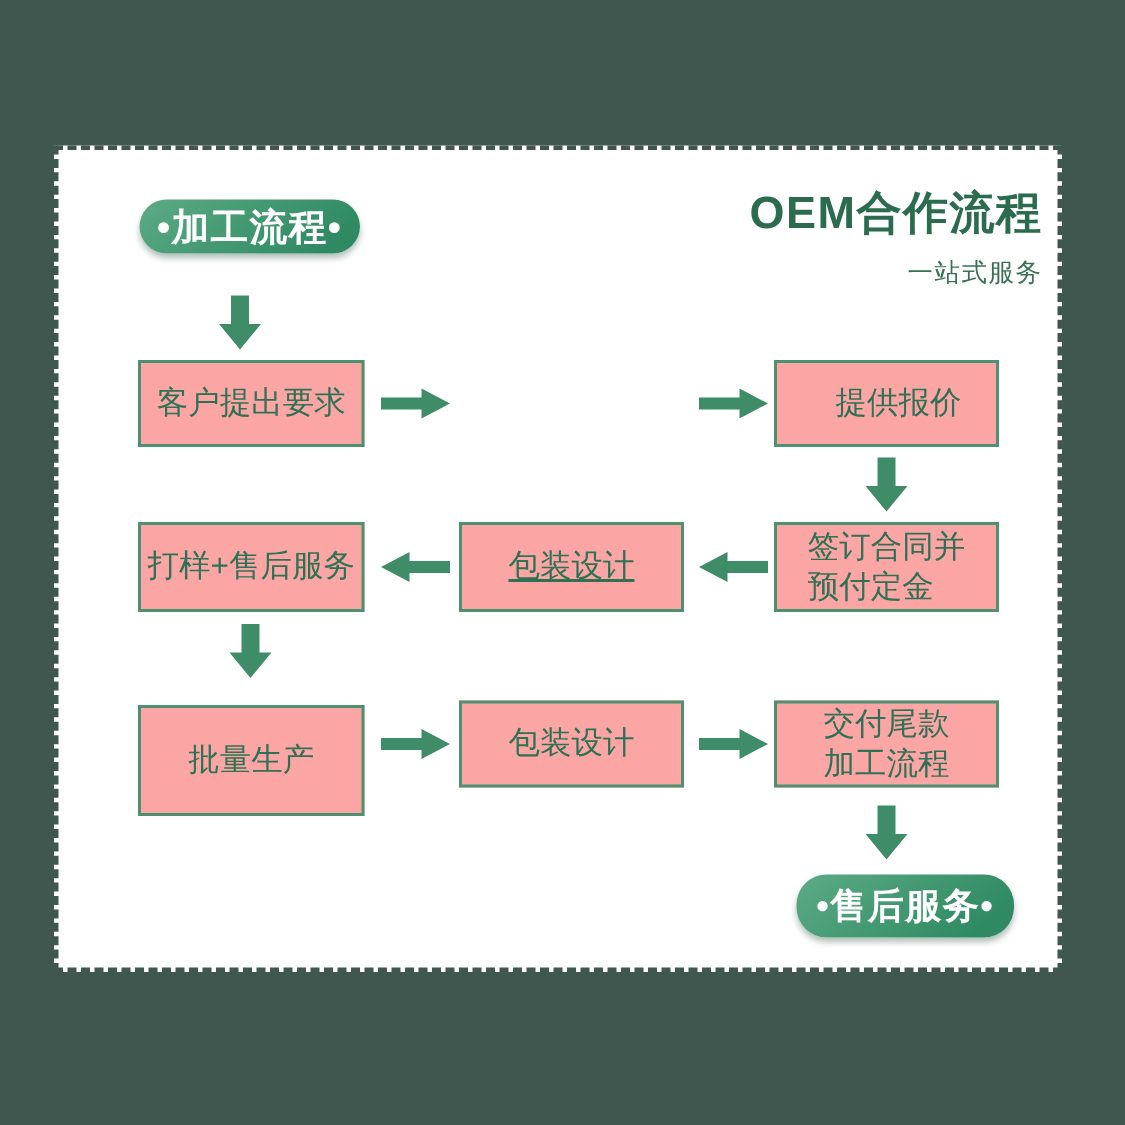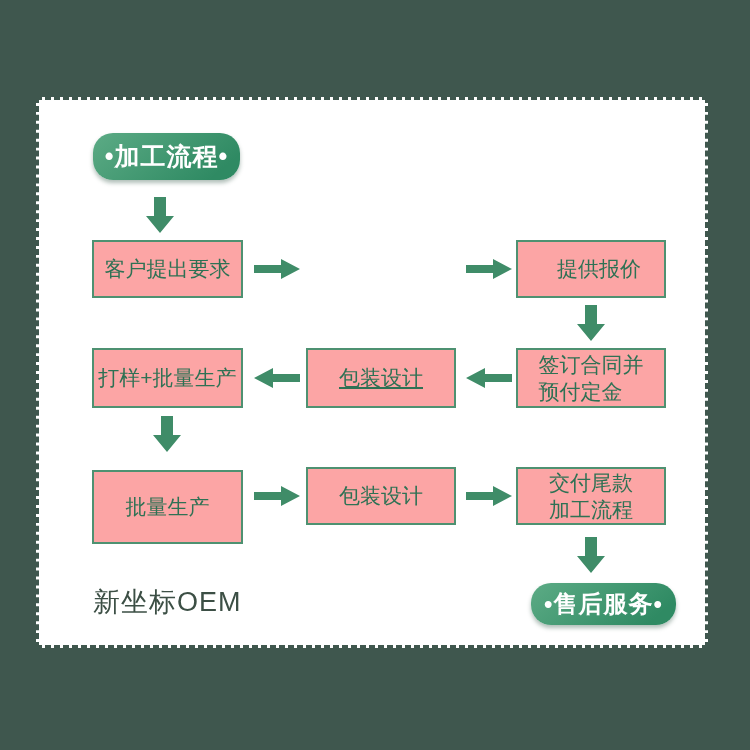--- a/index.html
+++ b/index.html
@@ -42,7 +42,7 @@
     left: 54px;
     top: 33px;
     width: 147px;
-    height: 47px;
+    height: 36px;
     font-size: 25px;
   }
   .pill-end {

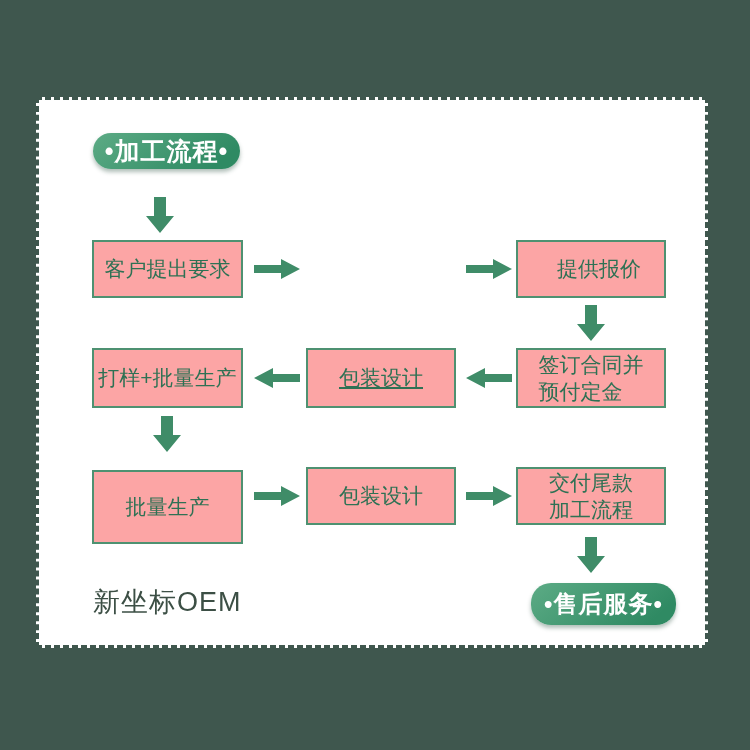--- a/index.html
+++ b/index.html
@@ -106,6 +106,10 @@
   <div class="card">
 
     <div class="pill pill-top">•加工流程•</div>
+    <div class="title-wrap">
+      <div class="title">OEM合作流程</div>
+      <div class="subtitle">一站式服务</div>
+    </div>
 
     <svg class="varrow" style="left:107px; top:96px;" width="28" height="38" viewBox="0 0 28 36">
       <path d="M8 0 H20 V19 H28 L14 36 L0 19 H8 Z"></path>

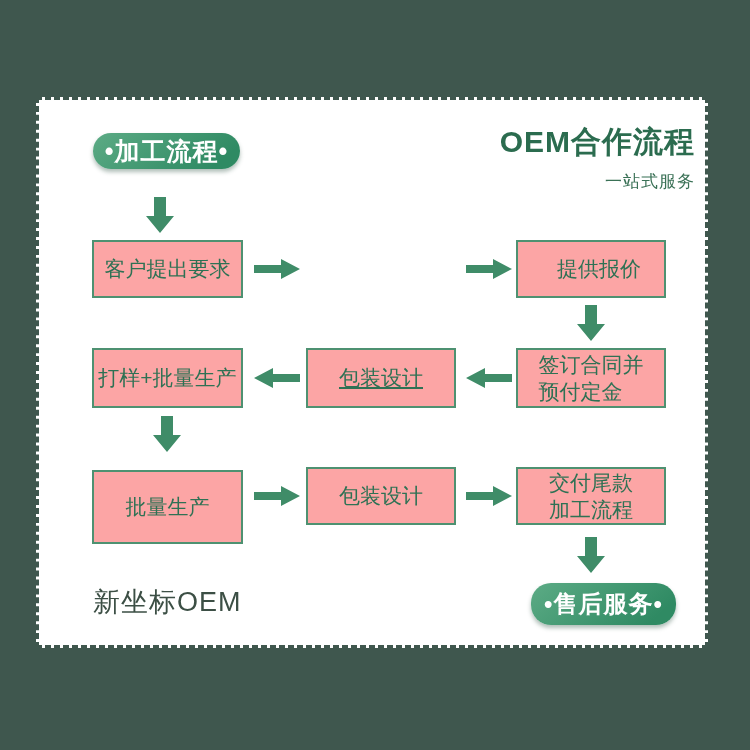--- a/index.html
+++ b/index.html
@@ -128,7 +128,7 @@
       <path d="M8 0 H20 V19 H28 L14 36 L0 19 H8 Z"></path>
     </svg>
 
-    <div class="box" style="left:53px;  top:248px; width:151px; height:60px;">打样+批量生产</div>
+    <div class="box" style="left:53px;  top:248px; width:151px; height:60px;">打样+售后服务</div>
     <svg class="harrow" style="left:214px; top:268px;" width="48" height="20" viewBox="0 0 46 20">
       <path d="M46 6 H19 V0 L0 10 L19 20 V14 H46 Z"></path>
     </svg>

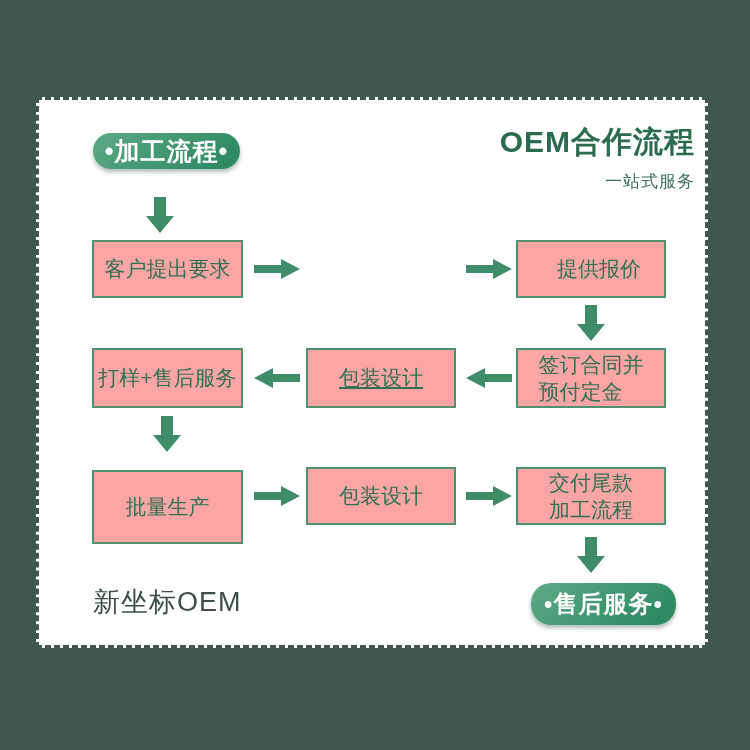--- a/index.html
+++ b/index.html
@@ -159,7 +159,6 @@
     </svg>
 
     <div class="pill pill-end">•售后服务•</div>
-    <div class="brand">新坐标OEM</div>
 
   </div>
 </div>

